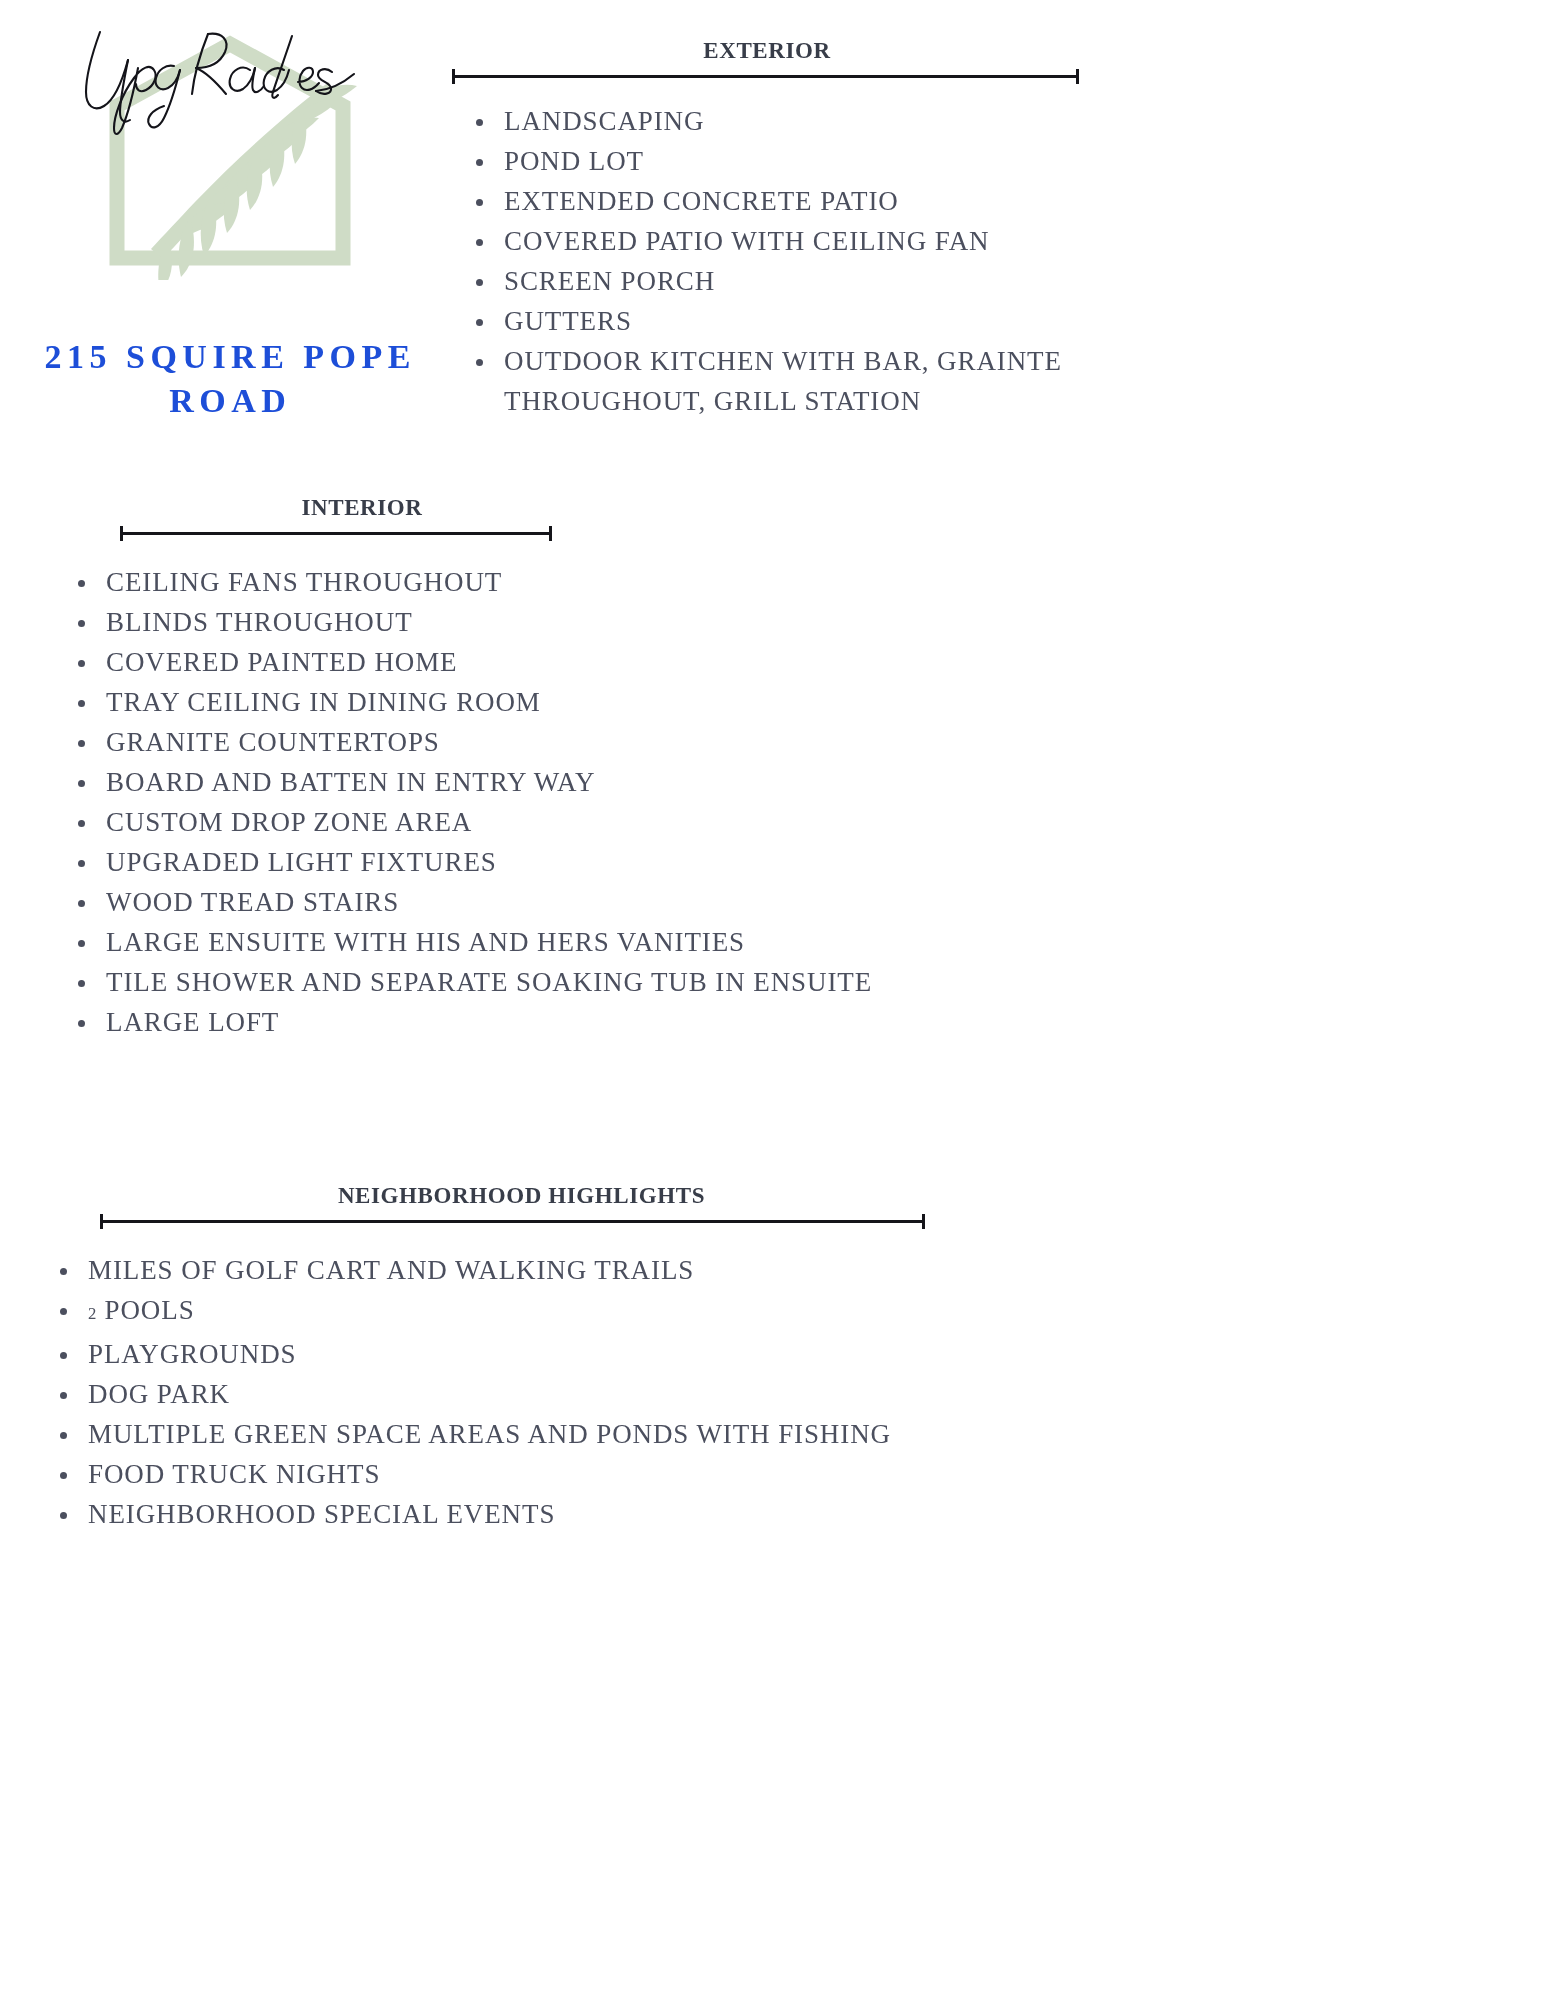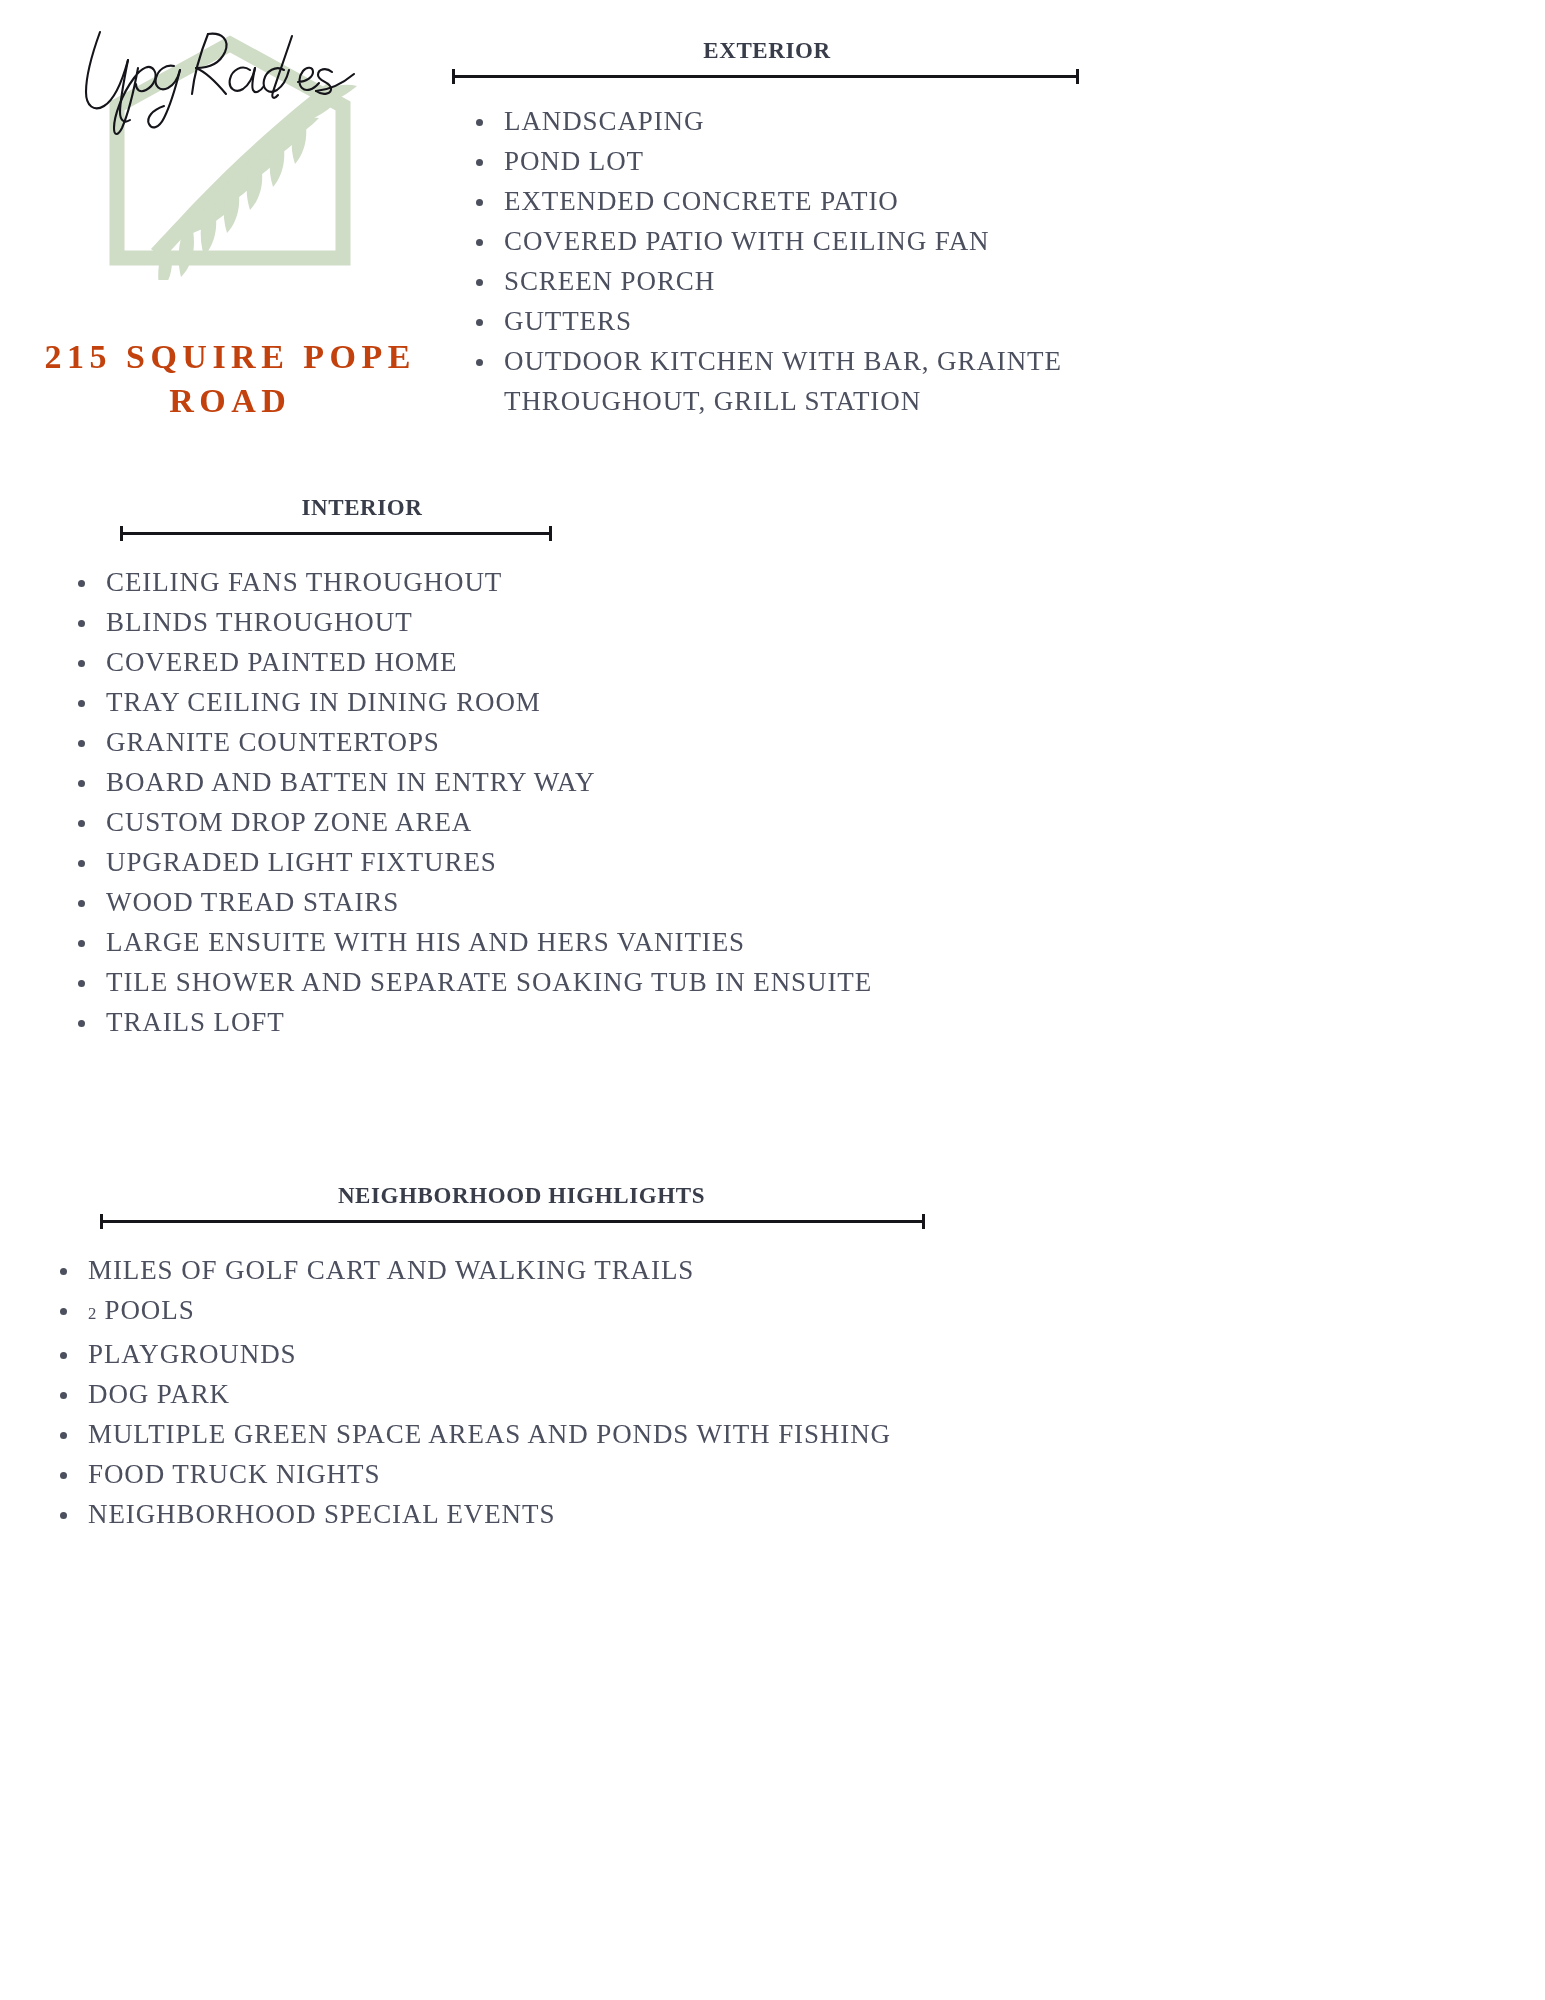--- a/index.html
+++ b/index.html
@@ -63,7 +63,7 @@
     font-size: 34px;
     line-height: 1.28;
     letter-spacing: 5.5px;
-    color: #c2410c;
+    color: #1d4ed8;
     text-indent: 5.5px;
   }
 

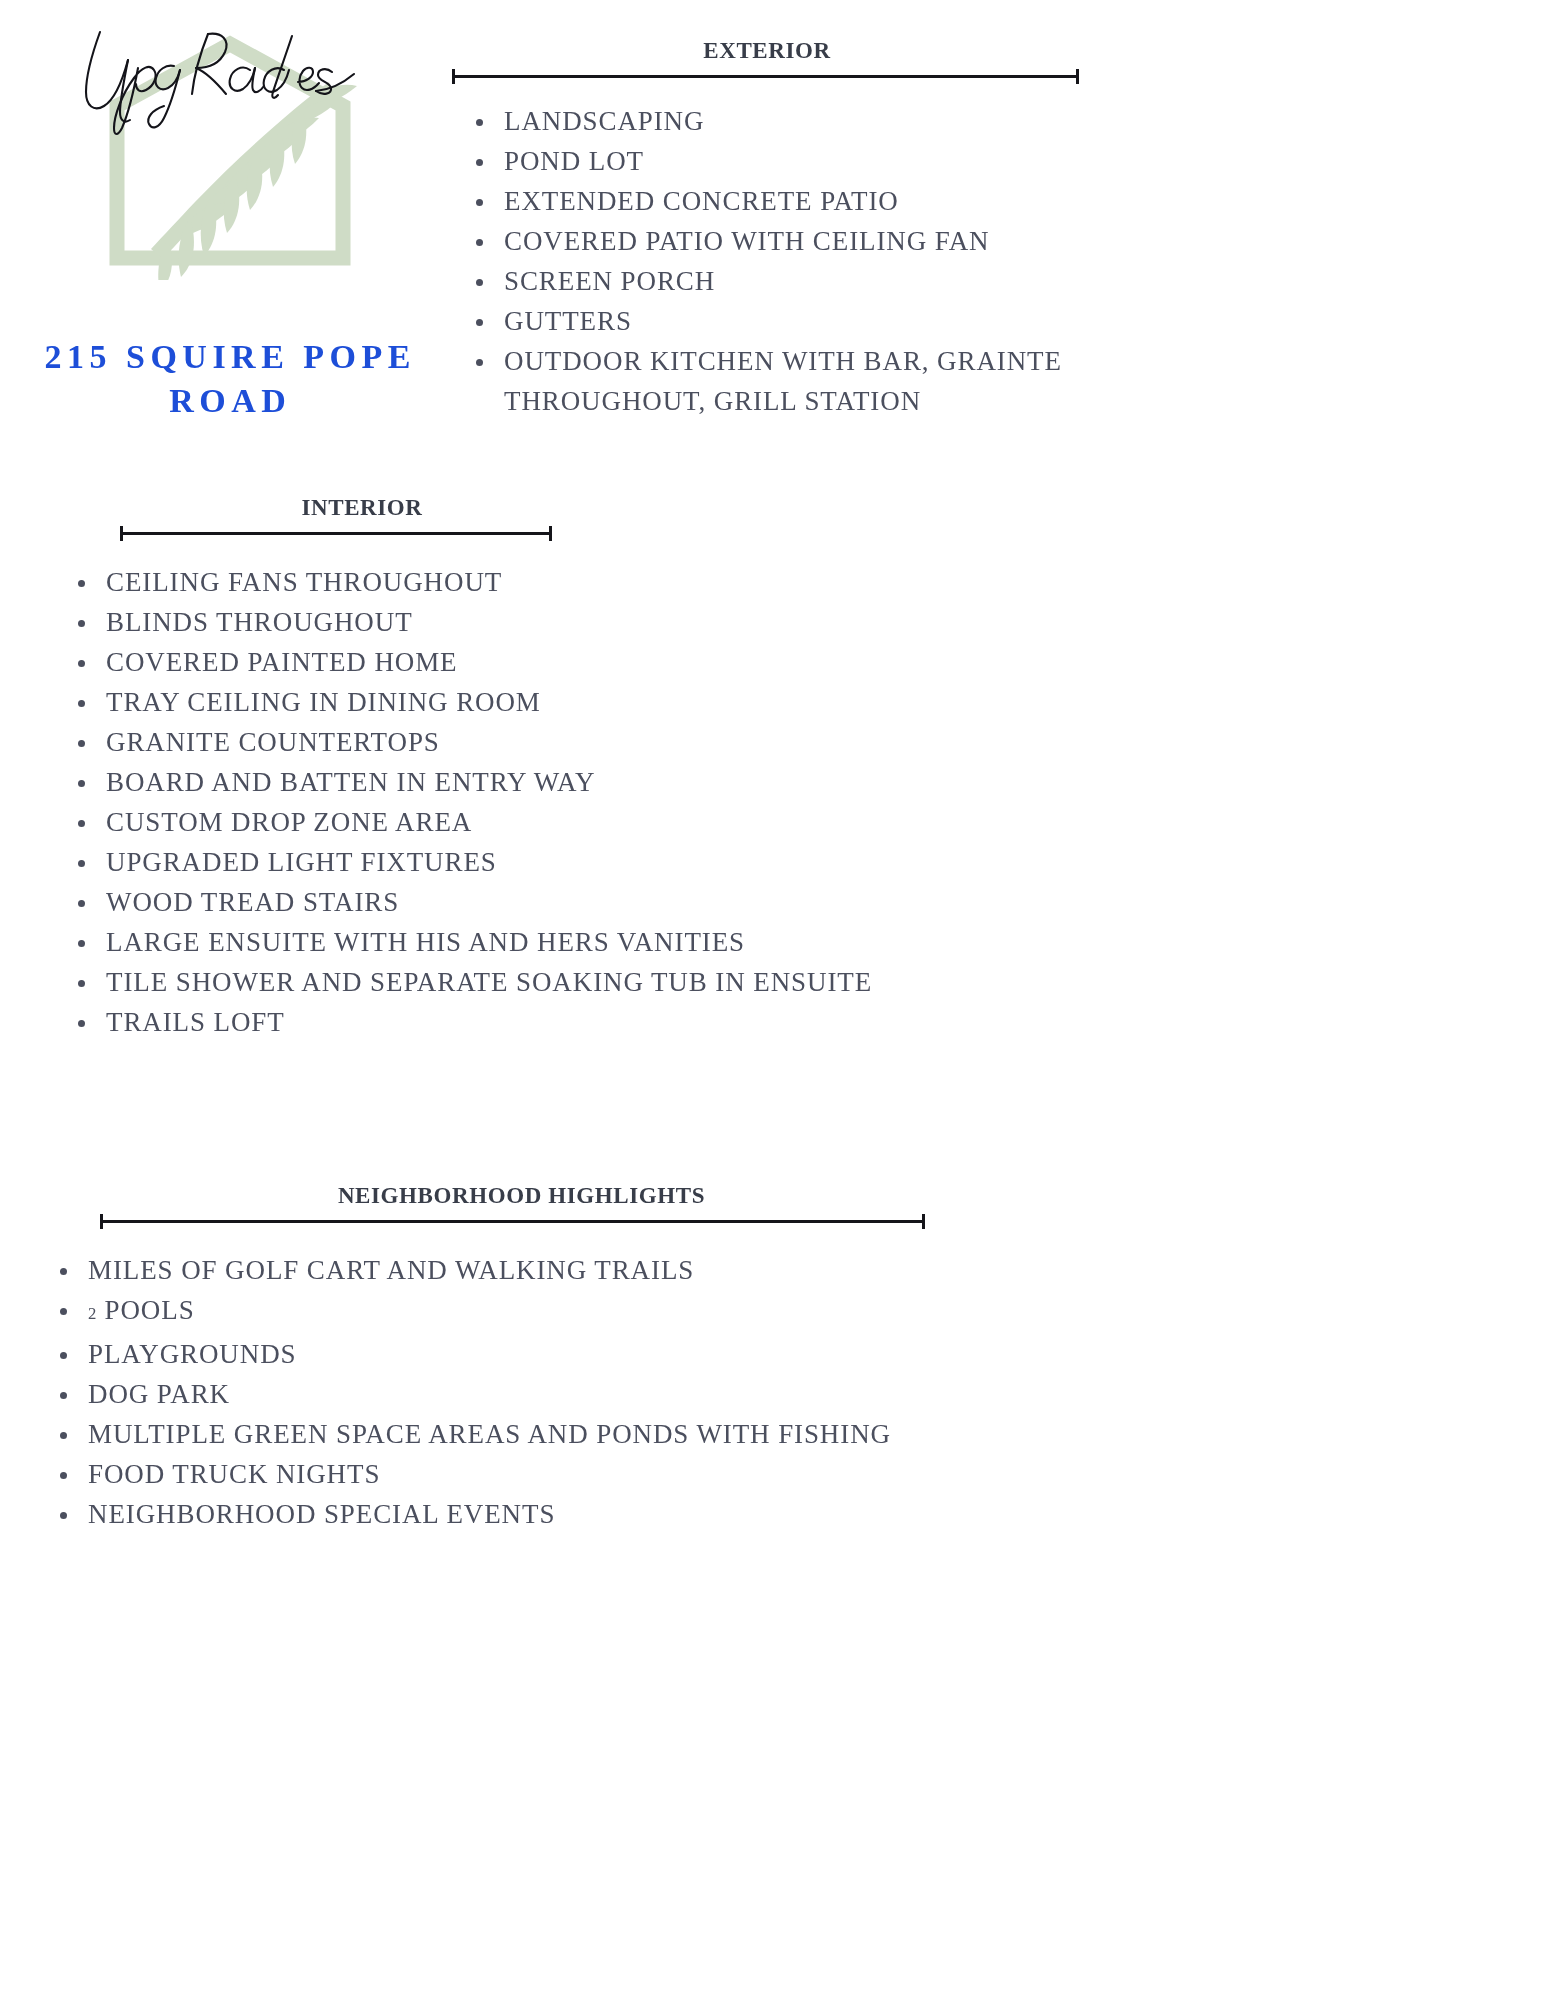--- a/index.html
+++ b/index.html
@@ -267,7 +267,7 @@
       <li>WOOD TREAD STAIRS</li>
       <li>LARGE ENSUITE WITH HIS AND HERS VANITIES</li>
       <li>TILE SHOWER AND SEPARATE SOAKING TUB IN ENSUITE</li>
-      <li>TRAILS LOFT</li>
+      <li>LARGE LOFT</li>
     </ul>
   </div>
 

